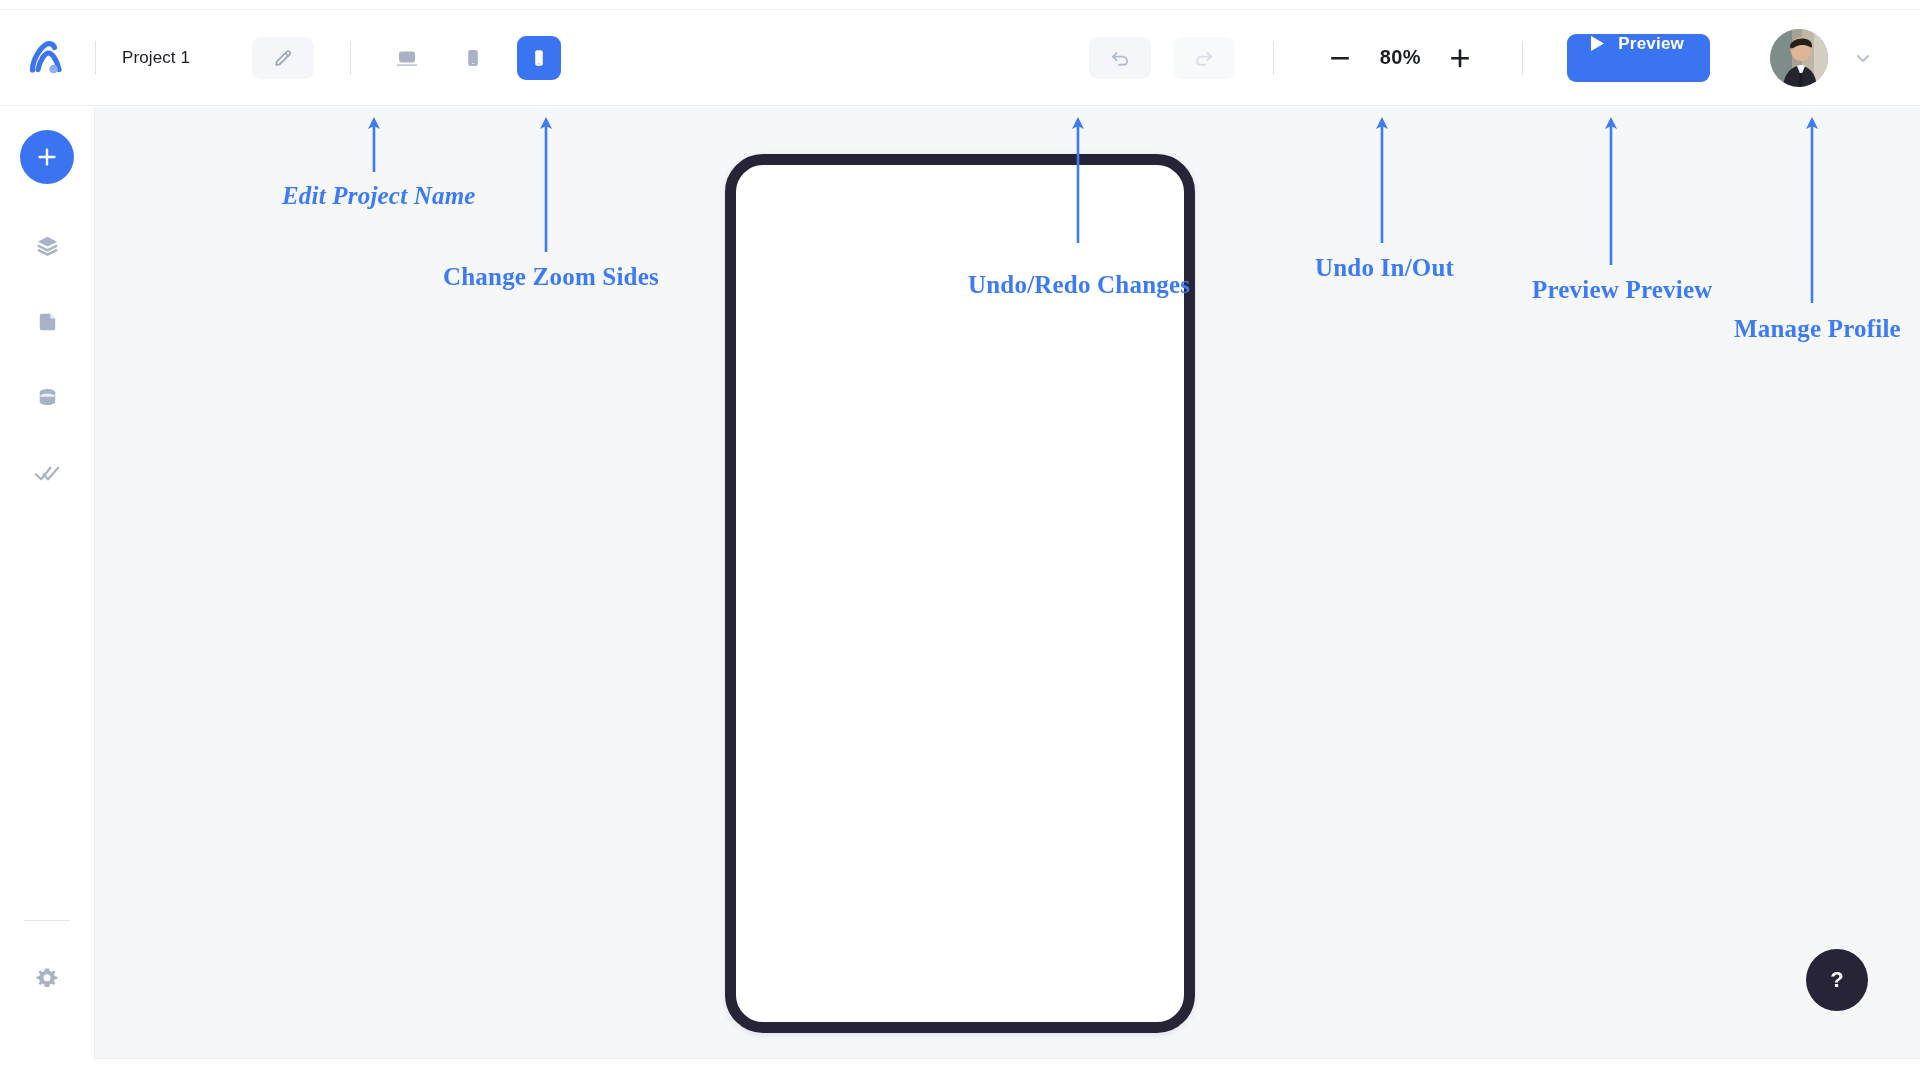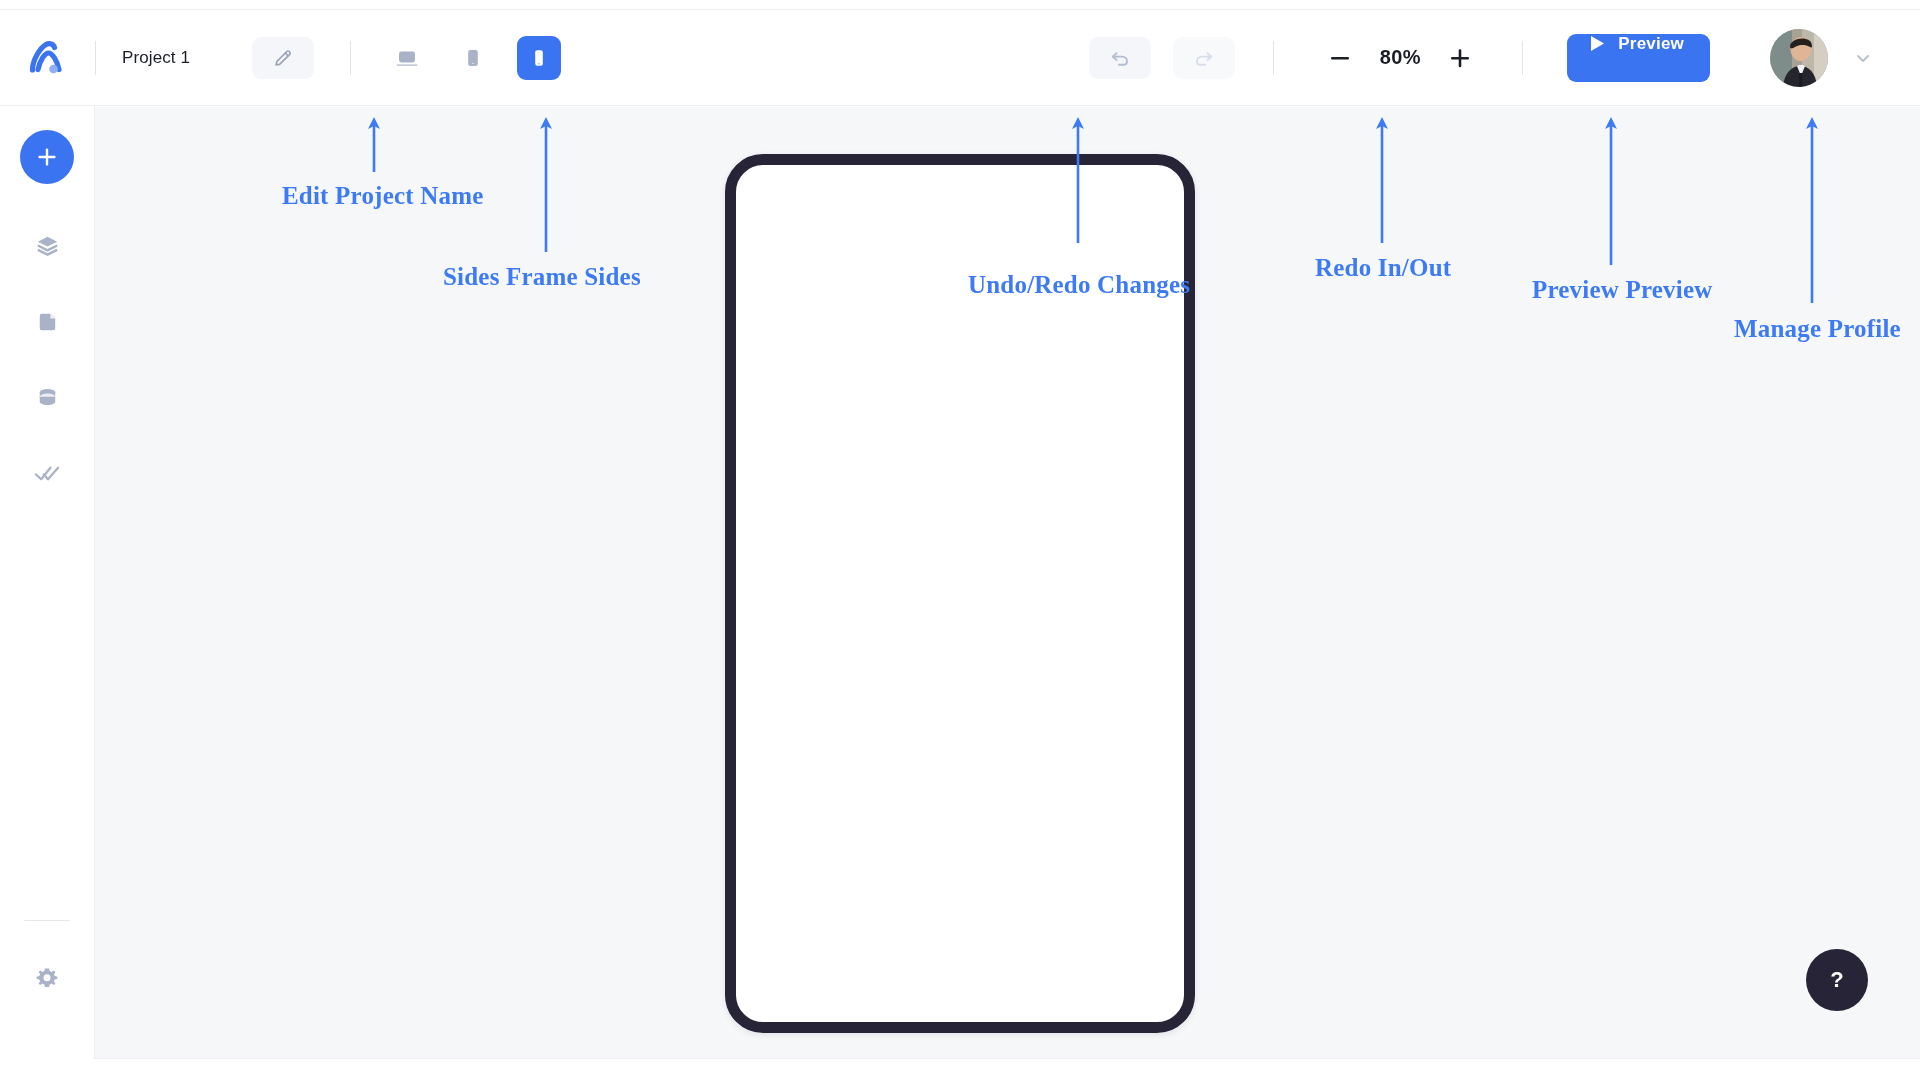--- a/index.html
+++ b/index.html
@@ -479,7 +479,7 @@
         <line x1="11" y1="55" x2="11" y2="9" stroke="#3d7af5" stroke-width="2.6"></line>
         <path d="M11 0 L17 12 L11 9 L5 12 Z" fill="#3d7af5"></path>
       </svg>
-      <div class="annotation" style="left: 282px; top: 182px;">Edit Project Name</div>
+      <div class="annotation" style="left: 282px; top: 182px; font-style: italic;">Edit Project Name</div>
       <svg class="arrow" width="22" height="135" style="left: 535px; top: 117px;">
         <line x1="11" y1="135" x2="11" y2="9" stroke="#3d7af5" stroke-width="2.6"></line>
         <path d="M11 0 L17 12 L11 9 L5 12 Z" fill="#3d7af5"></path>

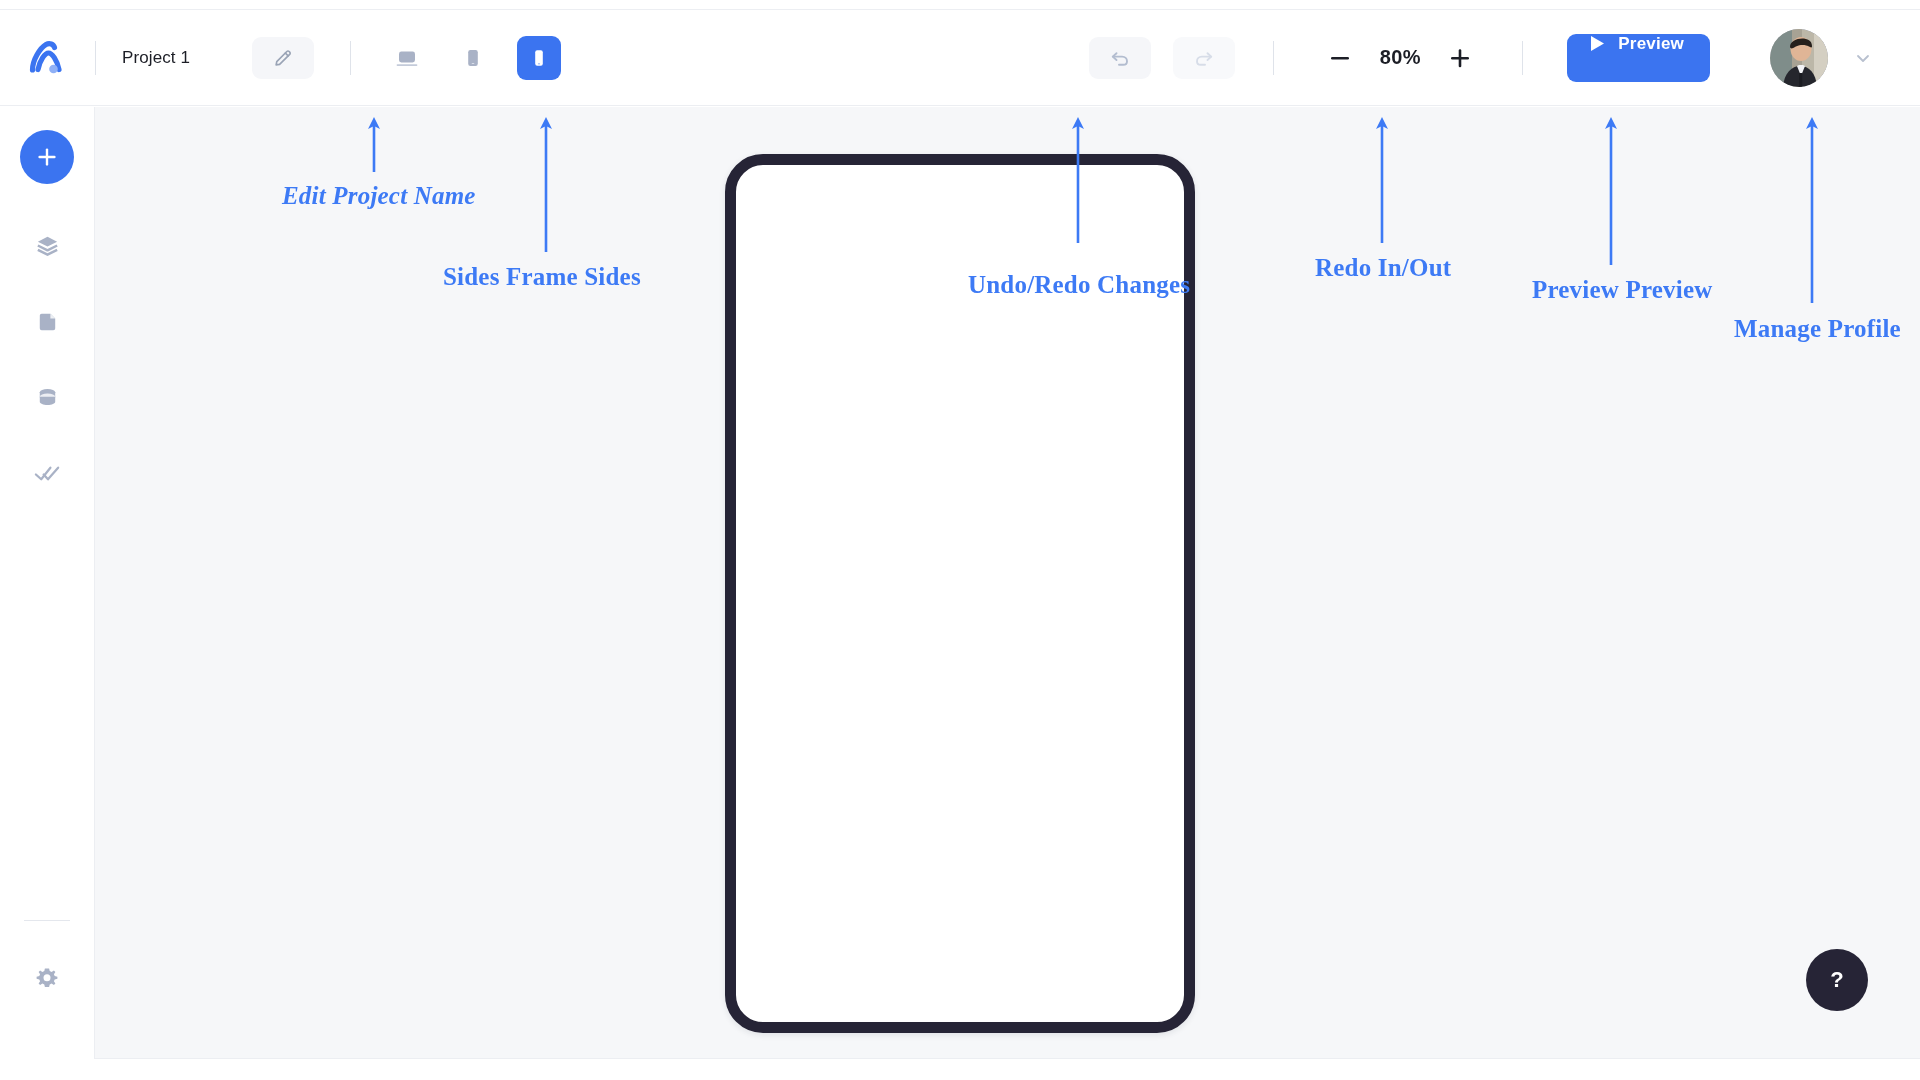--- a/index.html
+++ b/index.html
@@ -484,7 +484,7 @@
         <line x1="11" y1="135" x2="11" y2="9" stroke="#3d7af5" stroke-width="2.6"></line>
         <path d="M11 0 L17 12 L11 9 L5 12 Z" fill="#3d7af5"></path>
       </svg>
-      <div class="annotation" style="left: 443px; top: 263px;">Sides Frame Sides</div>
+      <div class="annotation" style="left: 443px; top: 263px;">Change Zoom Sides</div>
       <svg class="arrow" width="22" height="126" style="left: 1067px; top: 117px;">
         <line x1="11" y1="126" x2="11" y2="9" stroke="#3d7af5" stroke-width="2.6"></line>
         <path d="M11 0 L17 12 L11 9 L5 12 Z" fill="#3d7af5"></path>

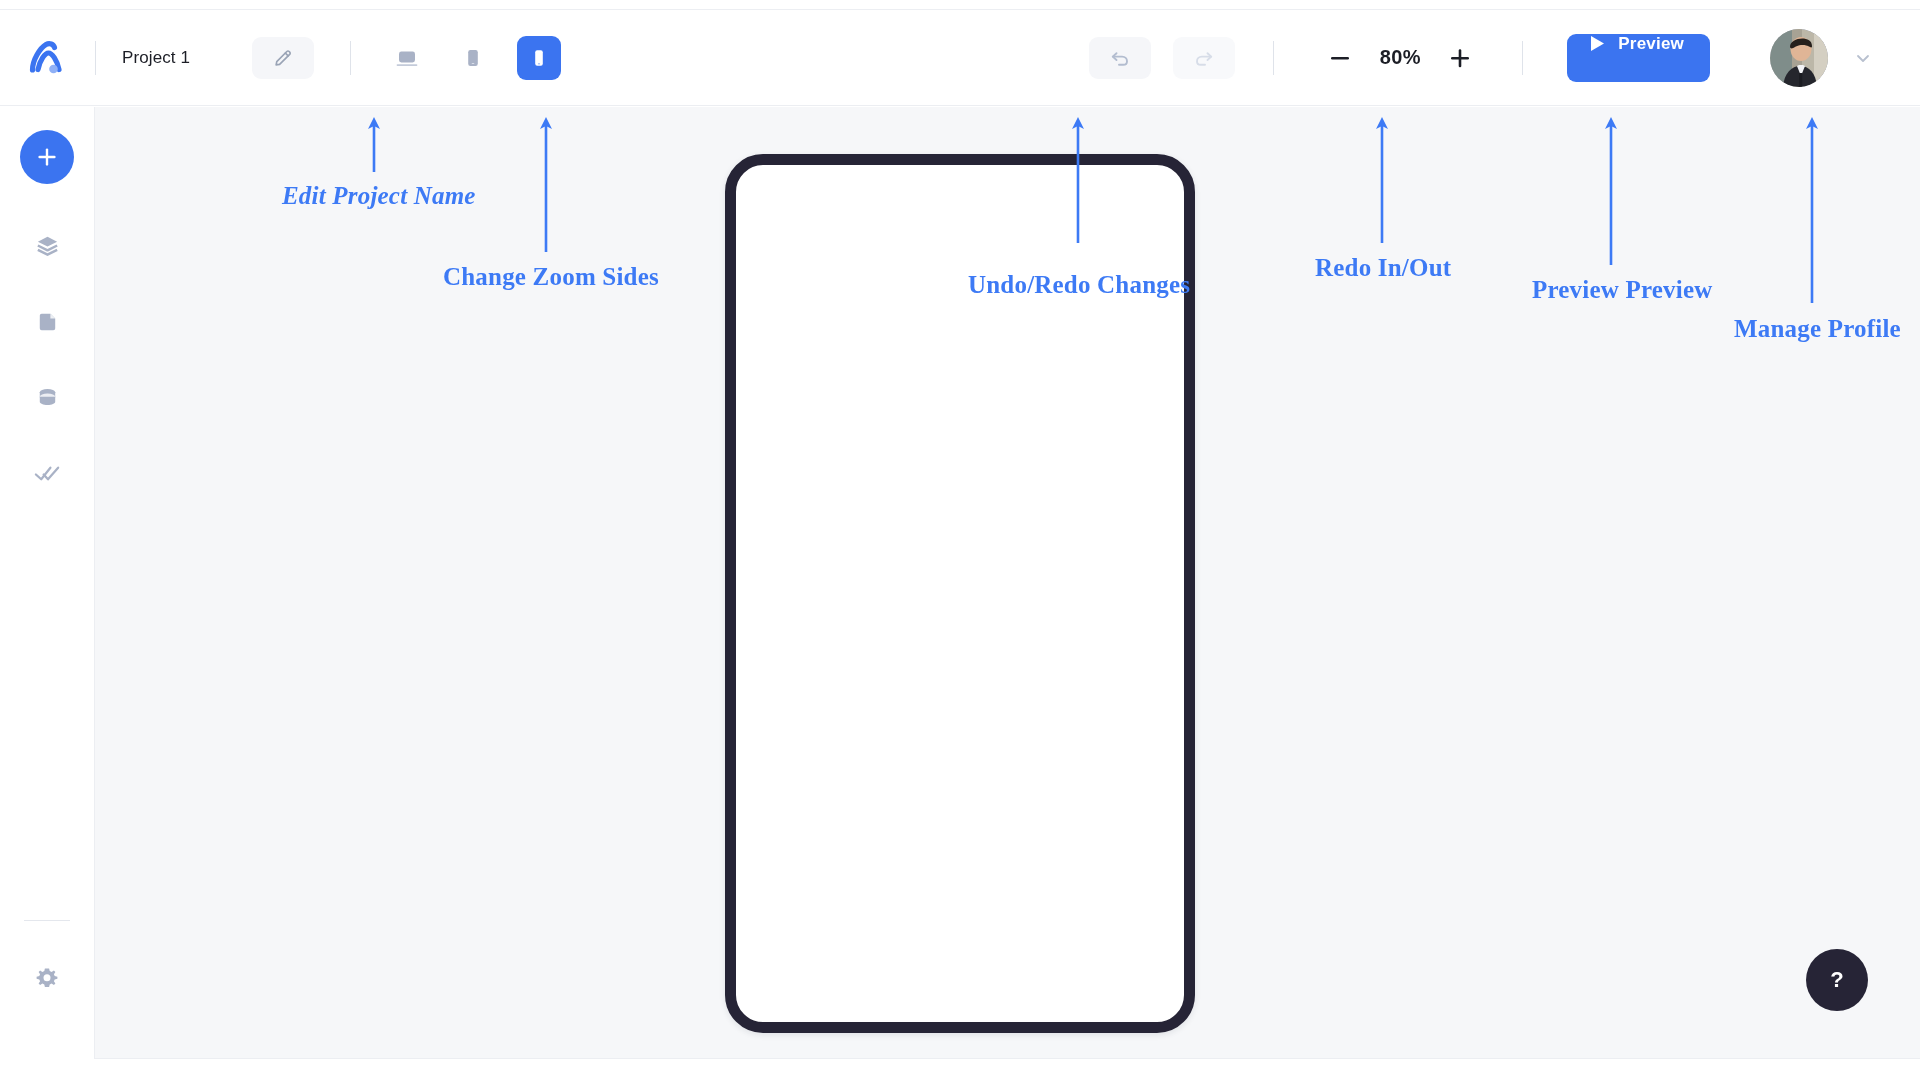--- a/index.html
+++ b/index.html
@@ -494,7 +494,7 @@
         <line x1="11" y1="126" x2="11" y2="9" stroke="#3d7af5" stroke-width="2.6"></line>
         <path d="M11 0 L17 12 L11 9 L5 12 Z" fill="#3d7af5"></path>
       </svg>
-      <div class="annotation" style="left: 1315px; top: 254px;">Redo In/Out</div>
+      <div class="annotation" style="left: 1315px; top: 254px;">Undo In/Out</div>
       <svg class="arrow" width="22" height="148" style="left: 1600px; top: 117px;">
         <line x1="11" y1="148" x2="11" y2="9" stroke="#3d7af5" stroke-width="2.6"></line>
         <path d="M11 0 L17 12 L11 9 L5 12 Z" fill="#3d7af5"></path>

